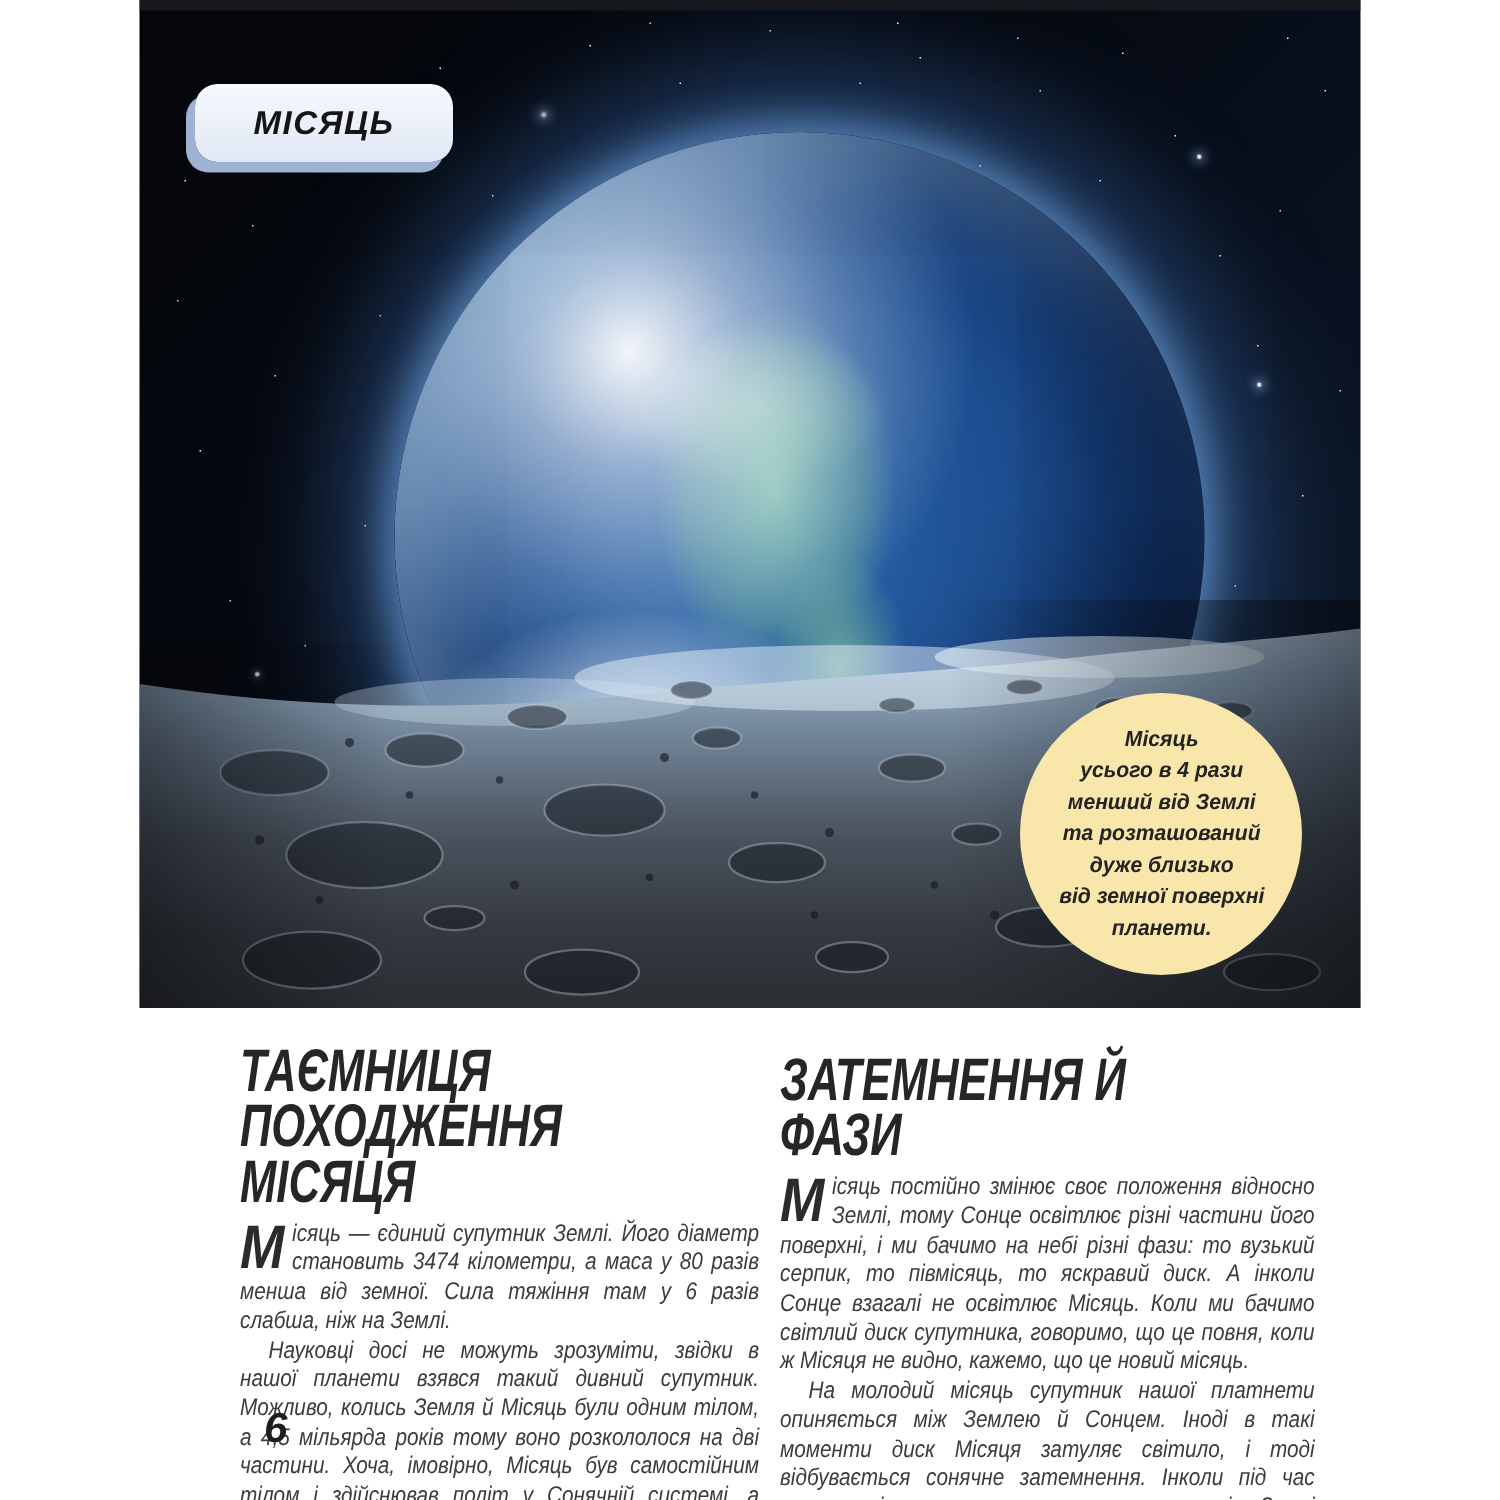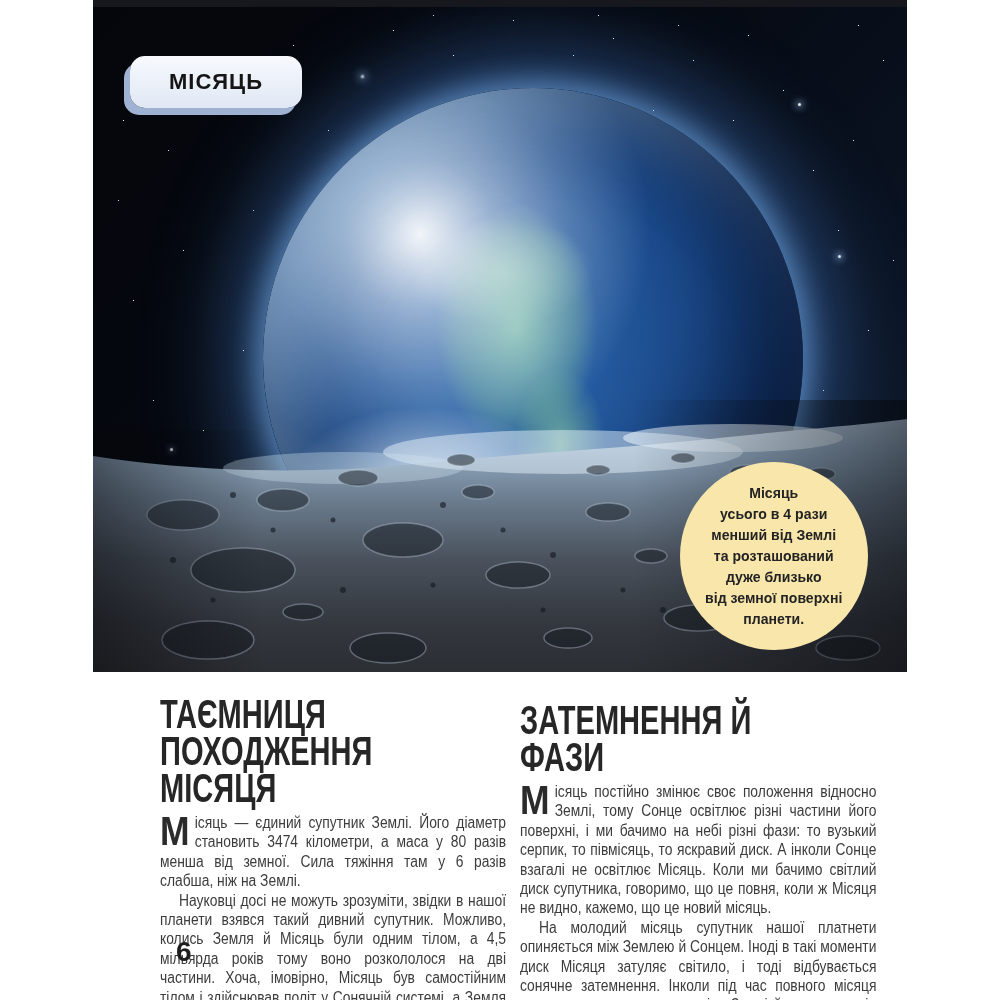--- a/index.html
+++ b/index.html
@@ -9,7 +9,7 @@
     font-family:"Liberation Sans","DejaVu Sans",sans-serif;
     -webkit-font-smoothing:antialiased;
   }
-  .page{position:absolute;inset:0;}
+  .page{position:absolute;inset:0;font-style:italic;}
 
   
   .photo{

